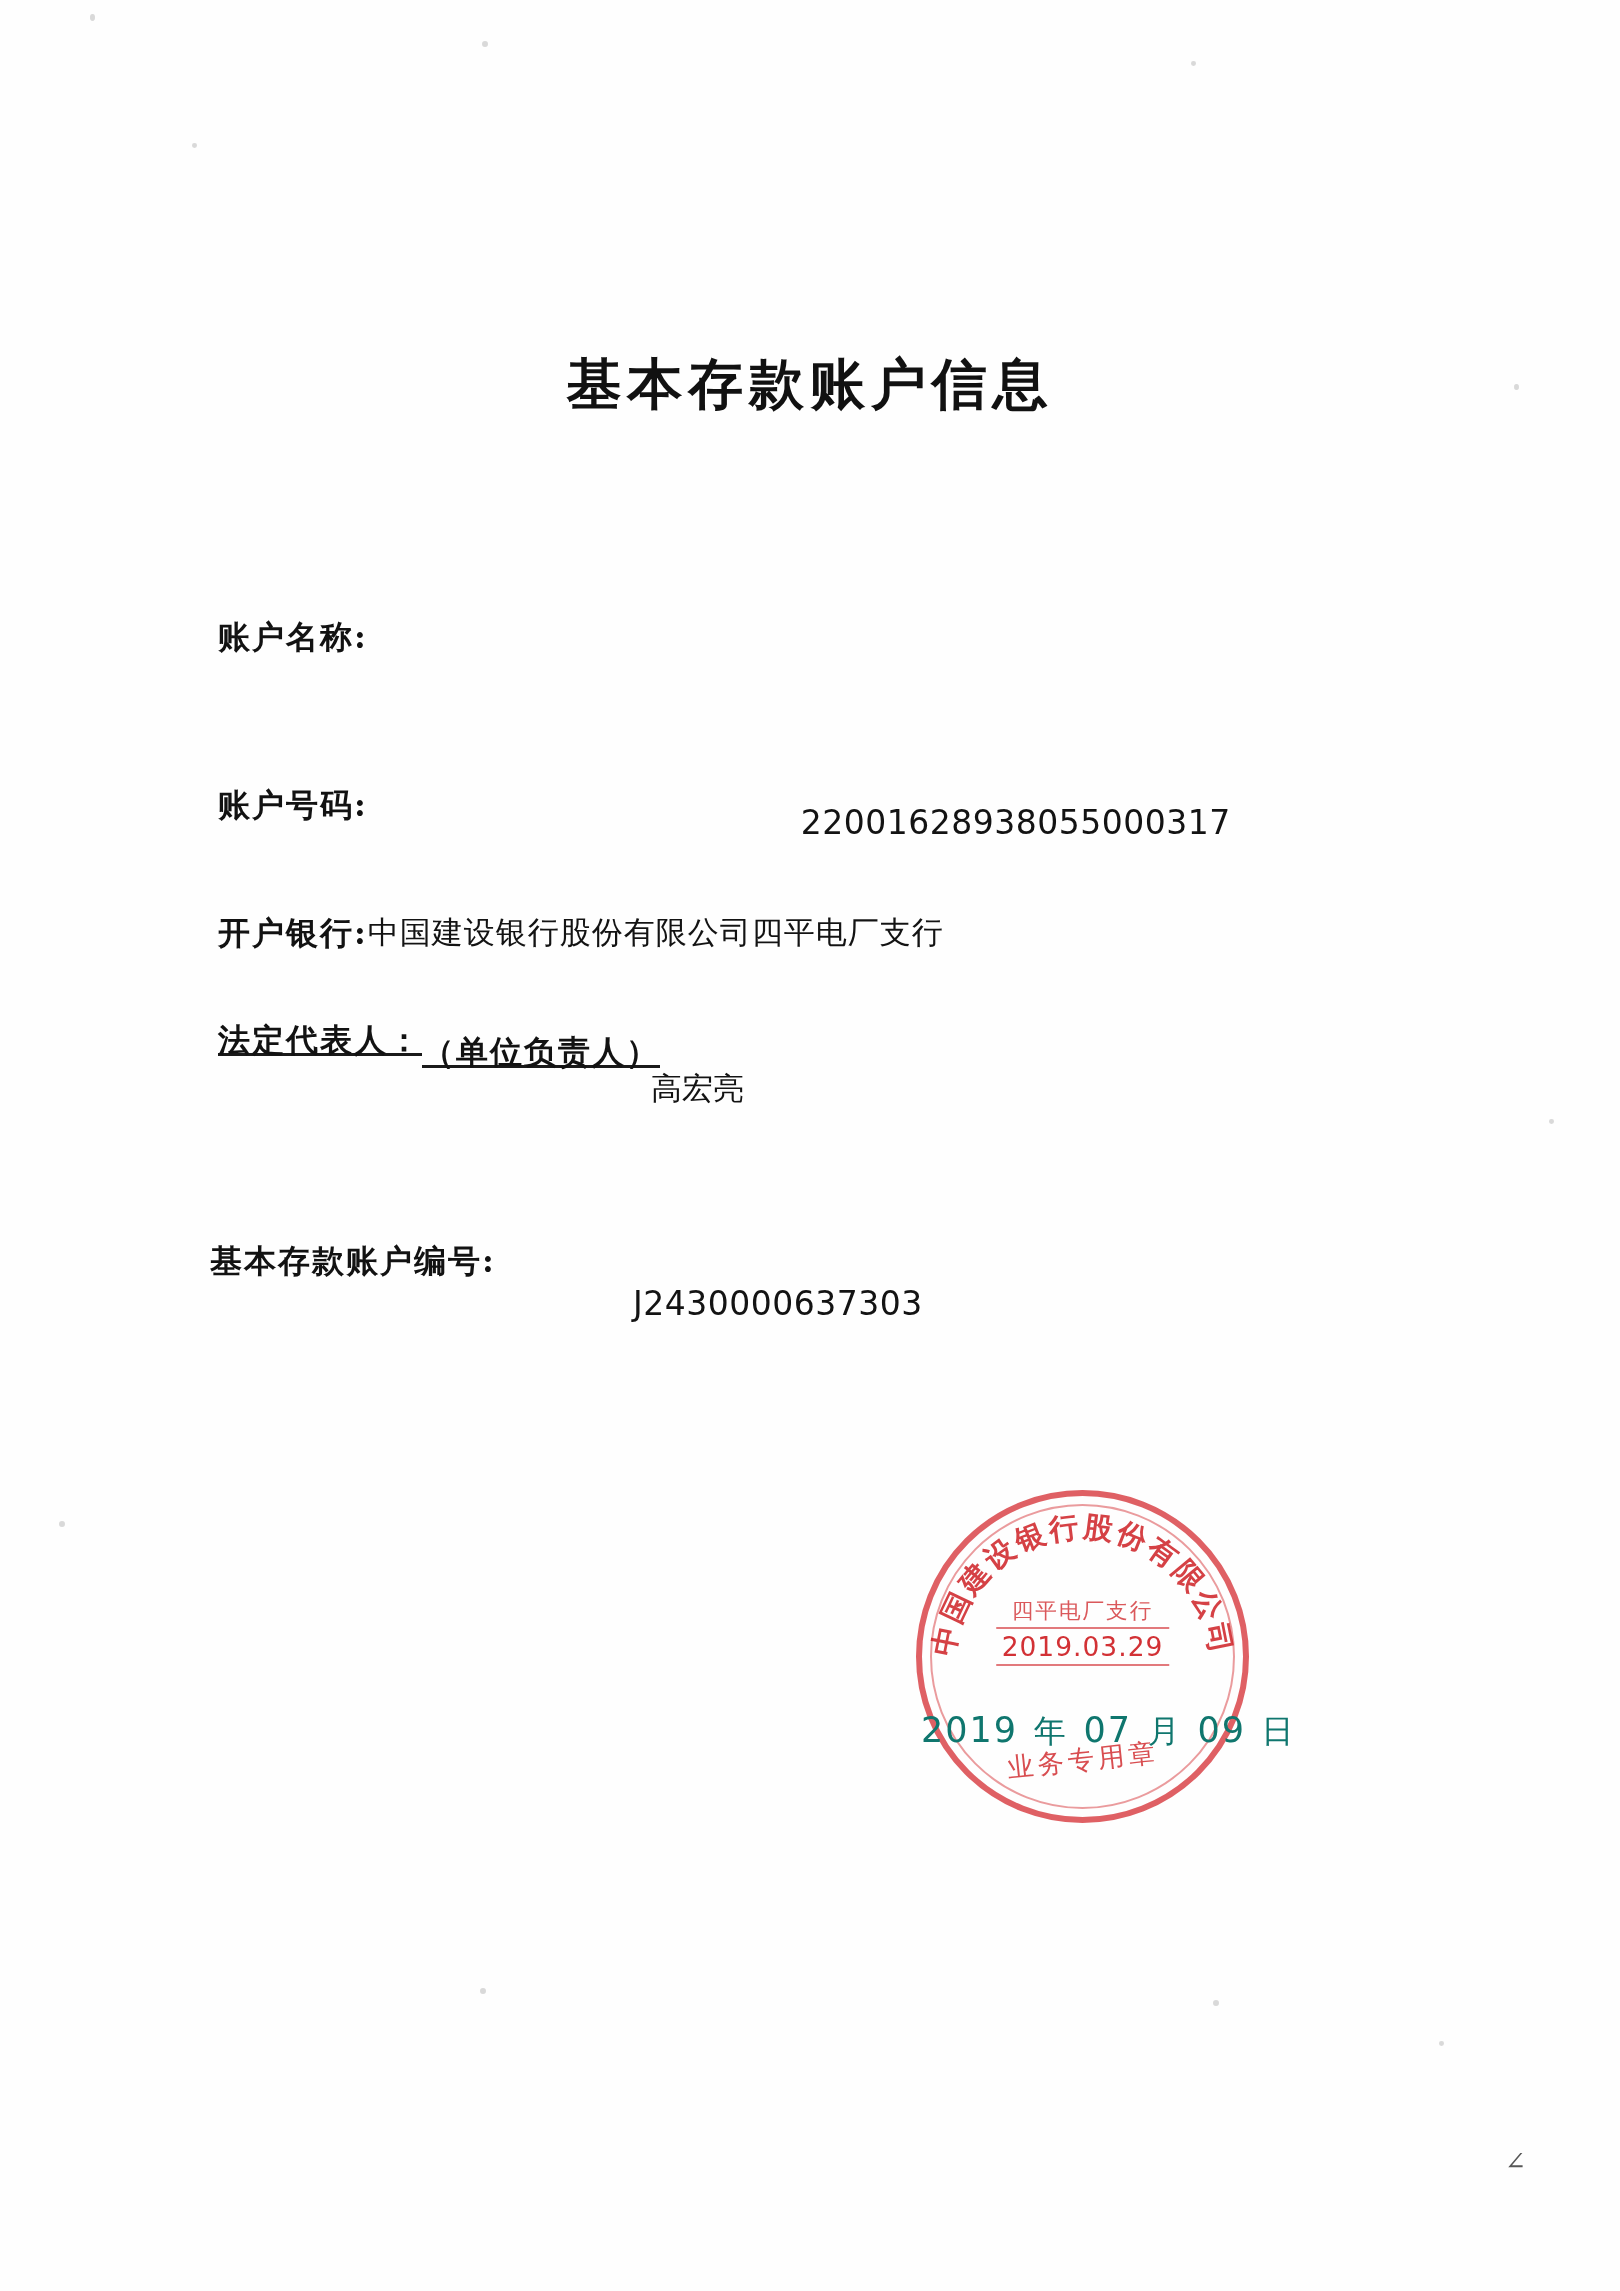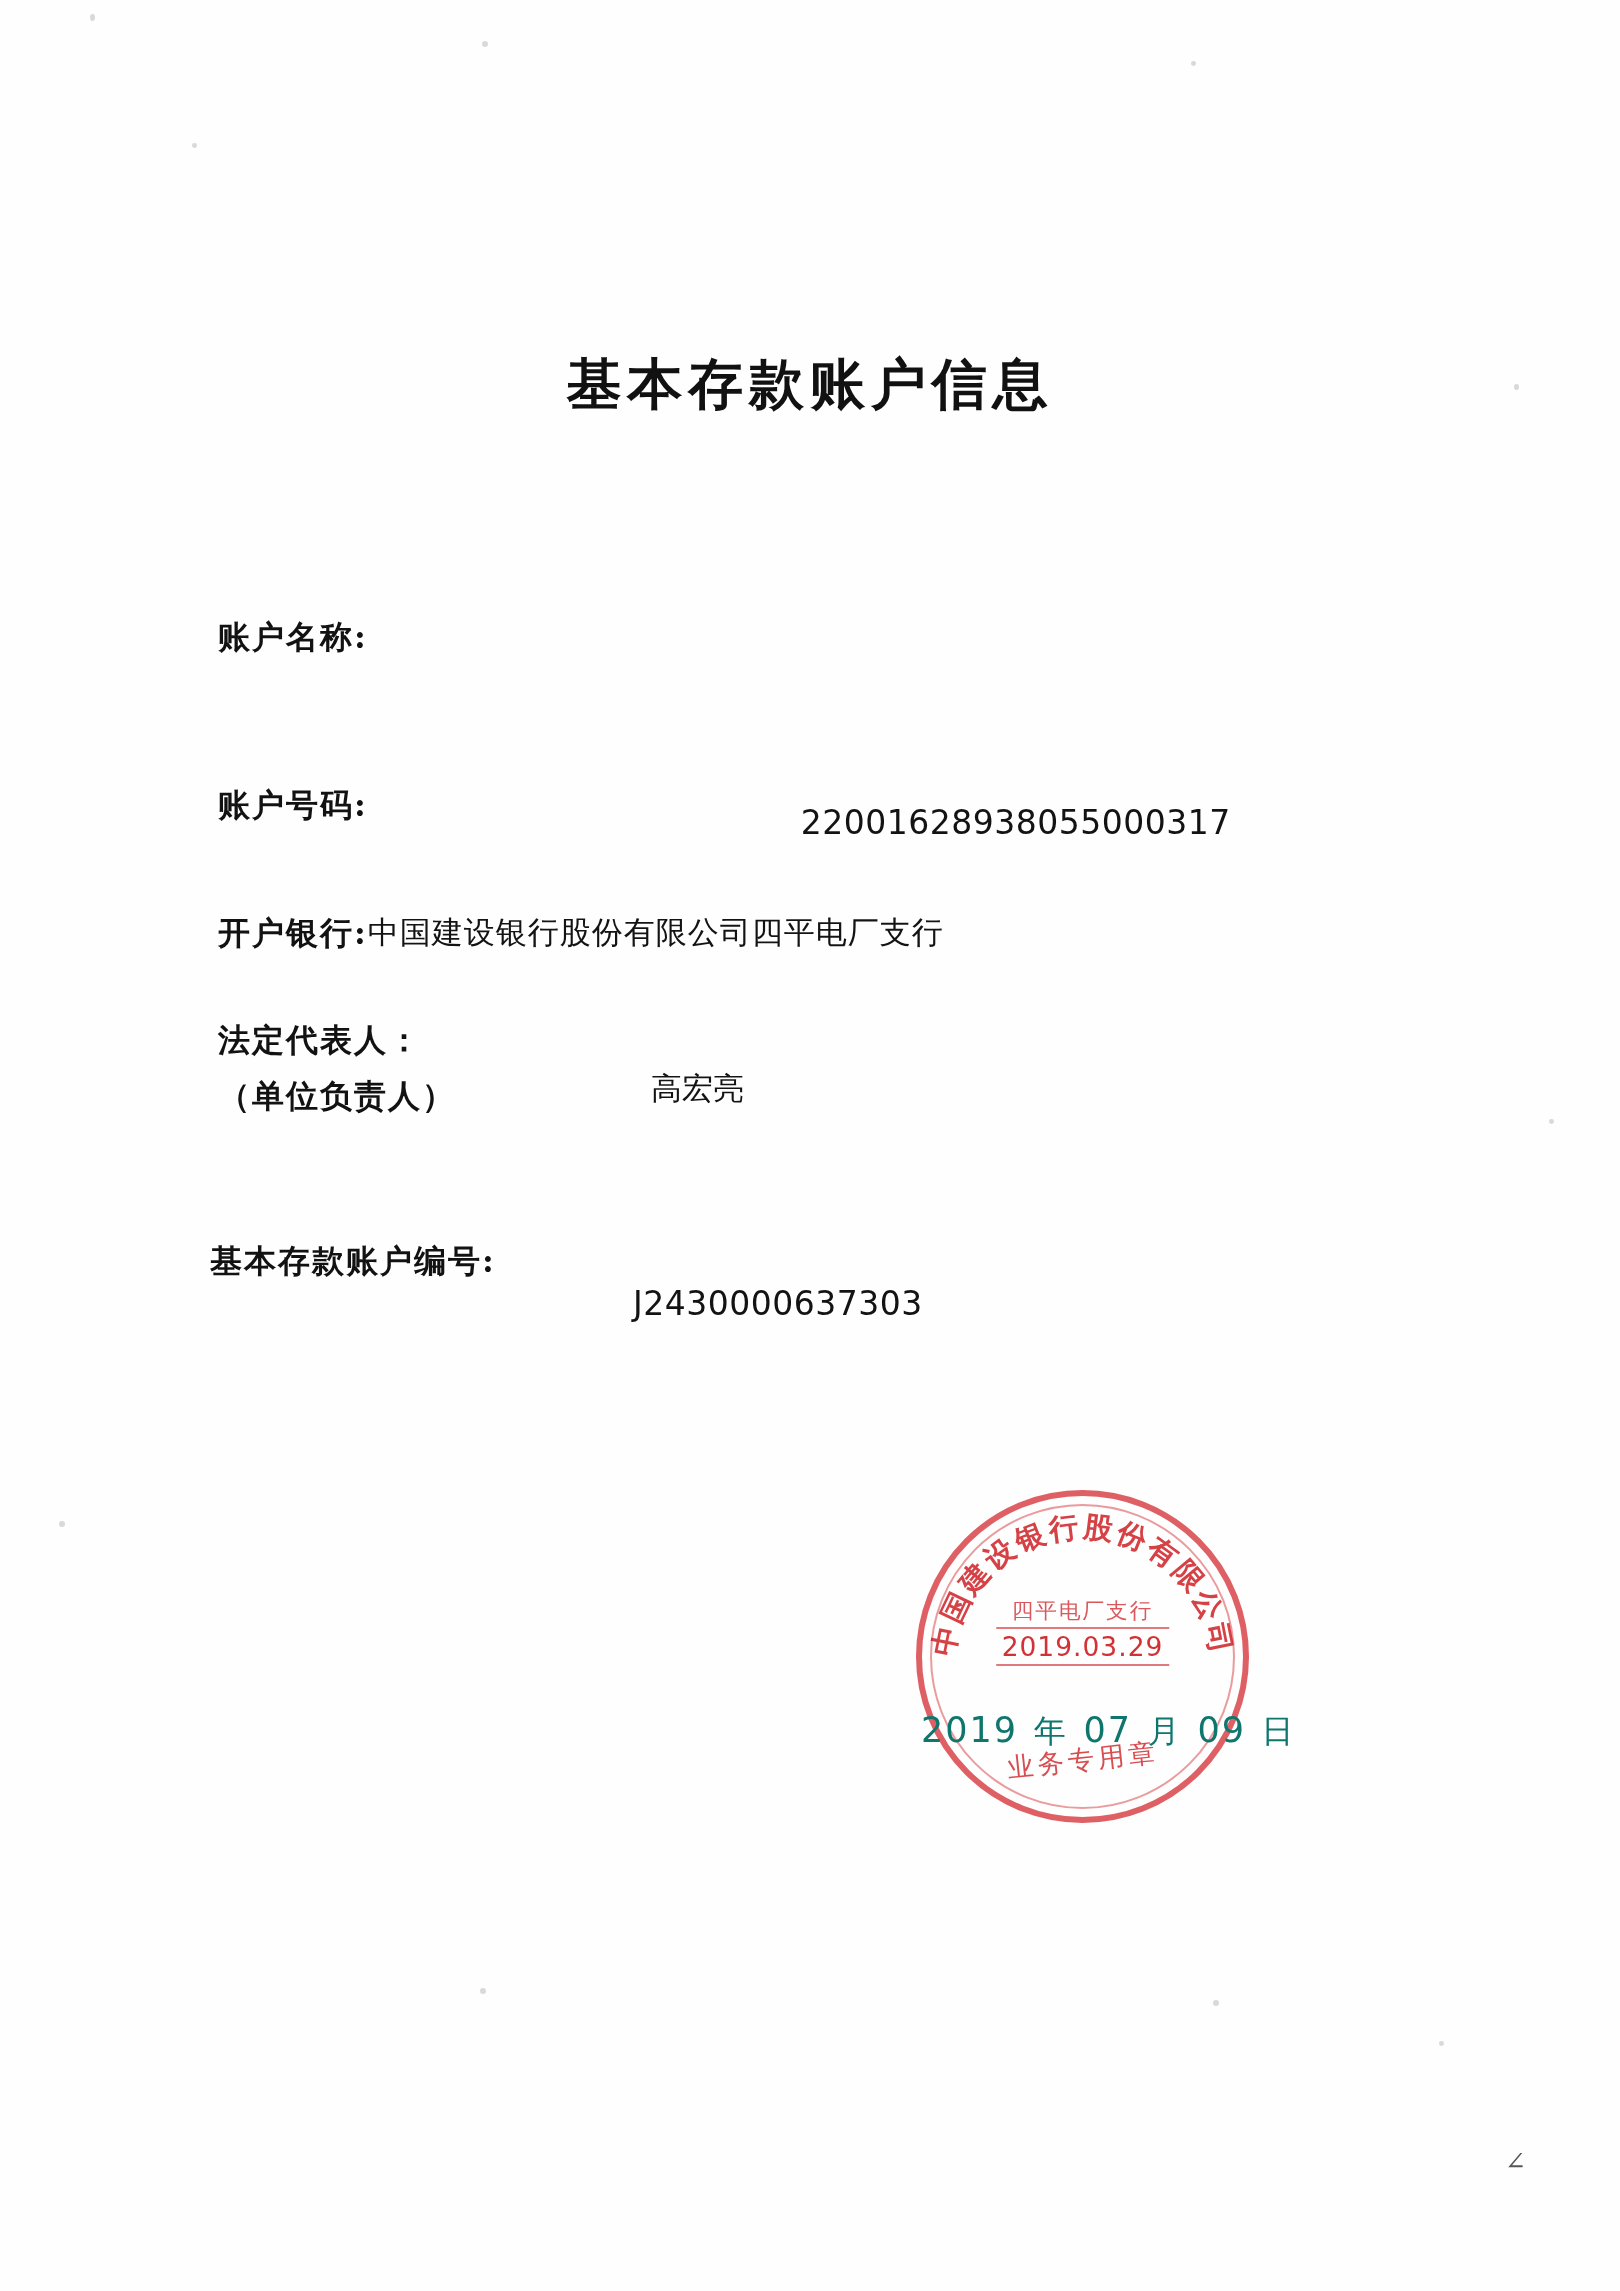--- a/index.html
+++ b/index.html
@@ -80,7 +80,7 @@
   #f-bank  { top: 912px; left: 218px; }
   #f-bank .field-value  { }
 
-  #f-rep   { top: 1019px; left: 218px; flex-direction: column; }
+  #f-rep   { top: 1019px; left: 218px; flex-direction: row; text-decoration: underline; }
   #f-rep .field-label.line2 { margin-top: 11.8px; }
   #rep-value {
     position: absolute;

